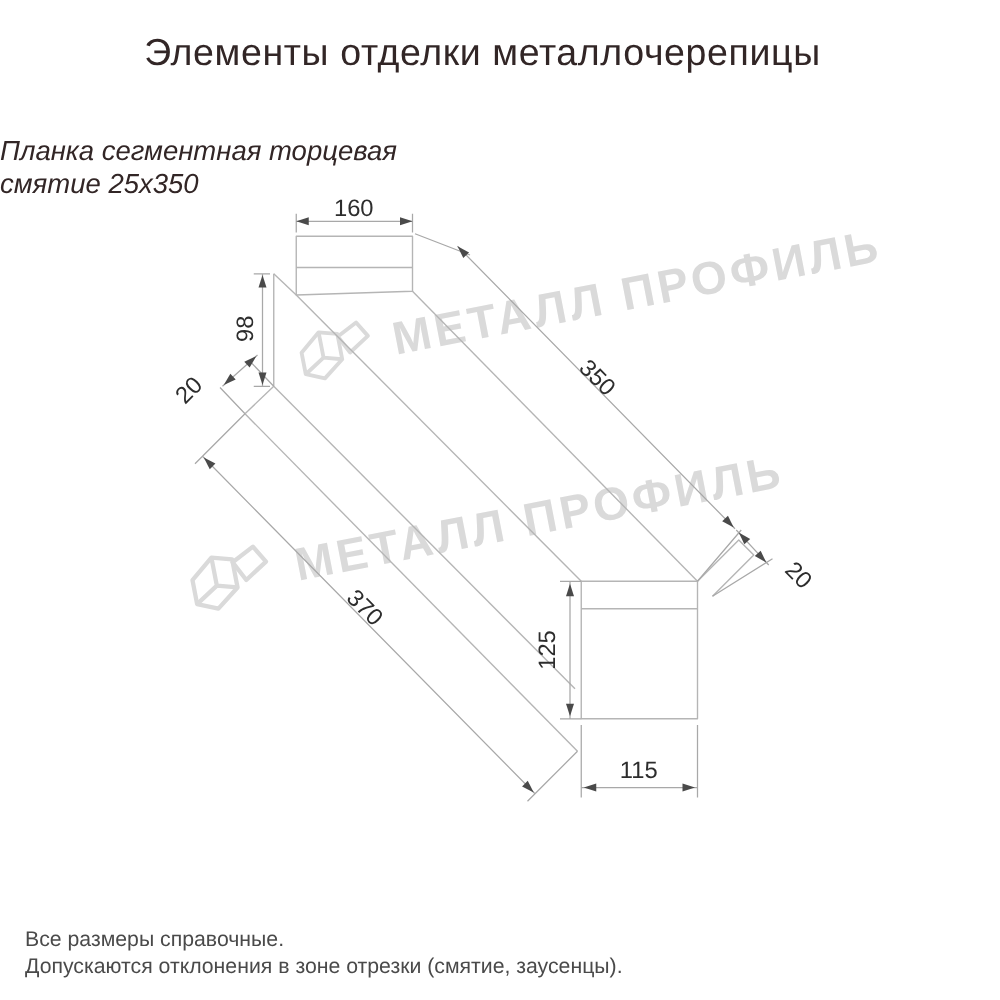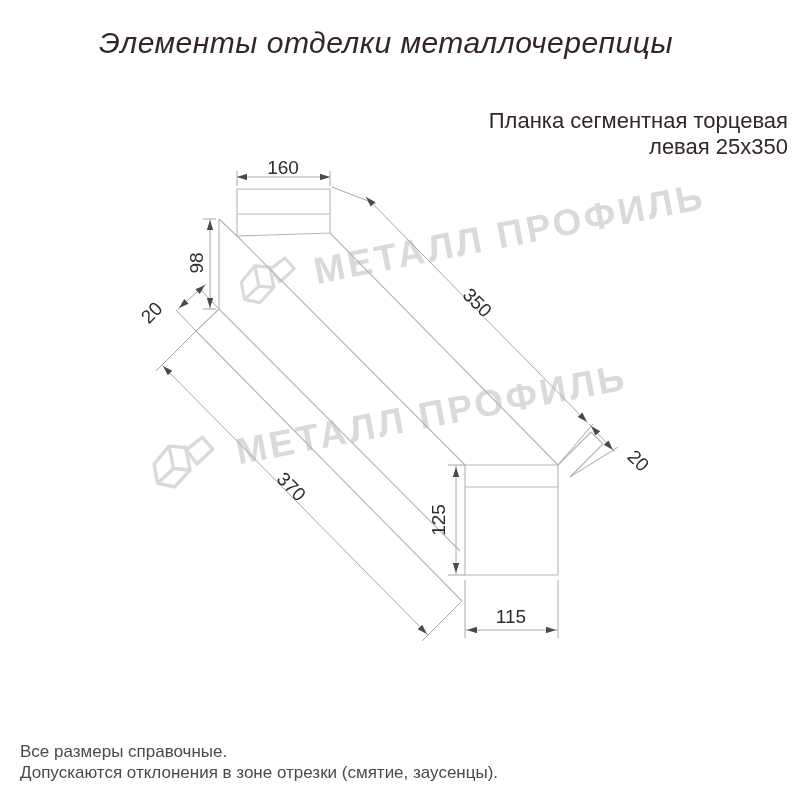--- a/index.html
+++ b/index.html
@@ -10,7 +10,7 @@
   }
   .page-title {
     position:absolute; top:26px; left:0; width:772px;
-    text-align:center; font-size:30px; color:#322626; letter-spacing:0.5px;font-style:italic;
+    text-align:center; font-size:30px; color:#322626; letter-spacing:0.5px;
   }
   .subtitle-line1, .subtitle-line2 {
     position:absolute; left:0; width:788px; text-align:right;

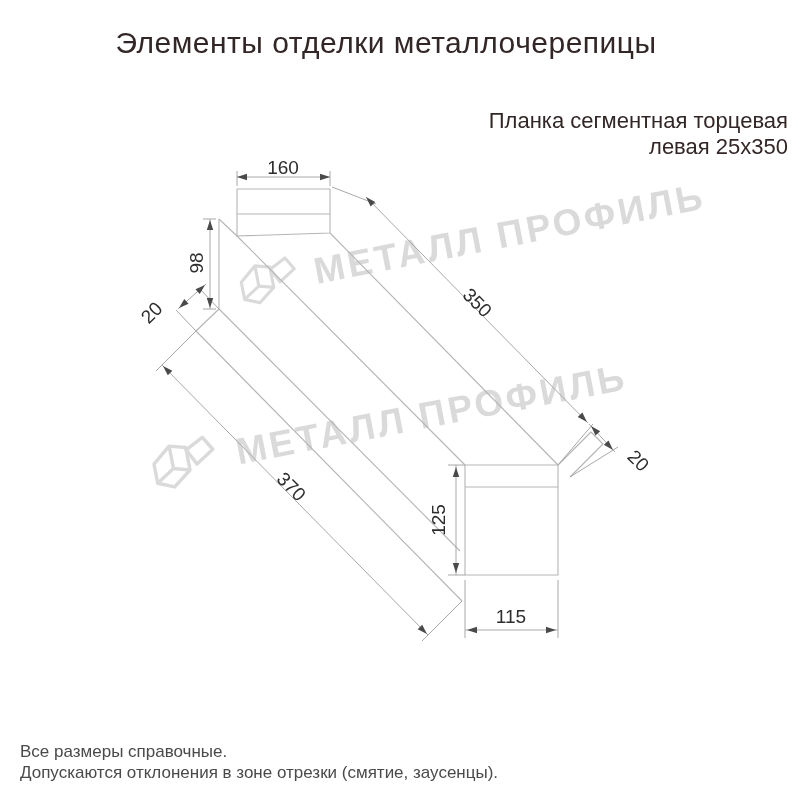--- a/index.html
+++ b/index.html
@@ -13,8 +13,8 @@
     text-align:center; font-size:30px; color:#322626; letter-spacing:0.5px;
   }
   .subtitle-line1, .subtitle-line2 {
-    position:absolute; left:0; width:788px; text-align:right;
-    font-size:22px; color:#322626;
+    position:absolute; left:0; width:788px; text-align:left;
+    font-size:22px; color:#322626;font-style:italic;
   }
   .subtitle-line1 { top:108px; }
   .subtitle-line2 { top:134px; }

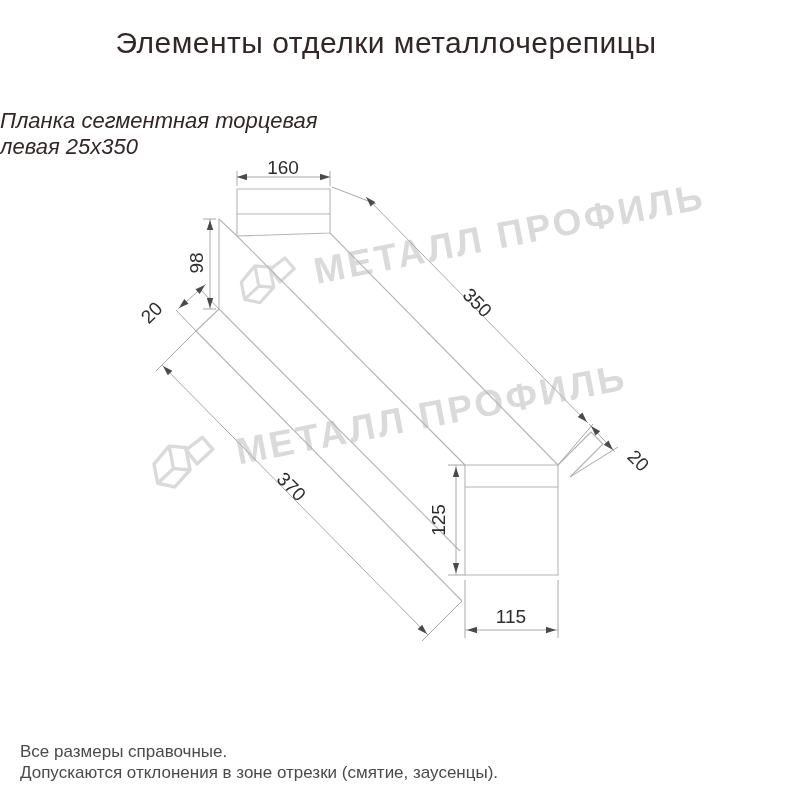--- a/index.html
+++ b/index.html
@@ -47,7 +47,7 @@
 <div class="page-title">Элементы отделки металлочерепицы</div>
 
 <div class="subtitle-line1">Планка сегментная торцевая</div>
-<div class="subtitle-line2">левая 25x350</div>
+<div class="subtitle-line2">смятие 25x350</div>
 
 <div class="watermark wm-rot" style="left:238px; top:258px;">
   <svg width="66" height="58" viewBox="0 0 64 56">

